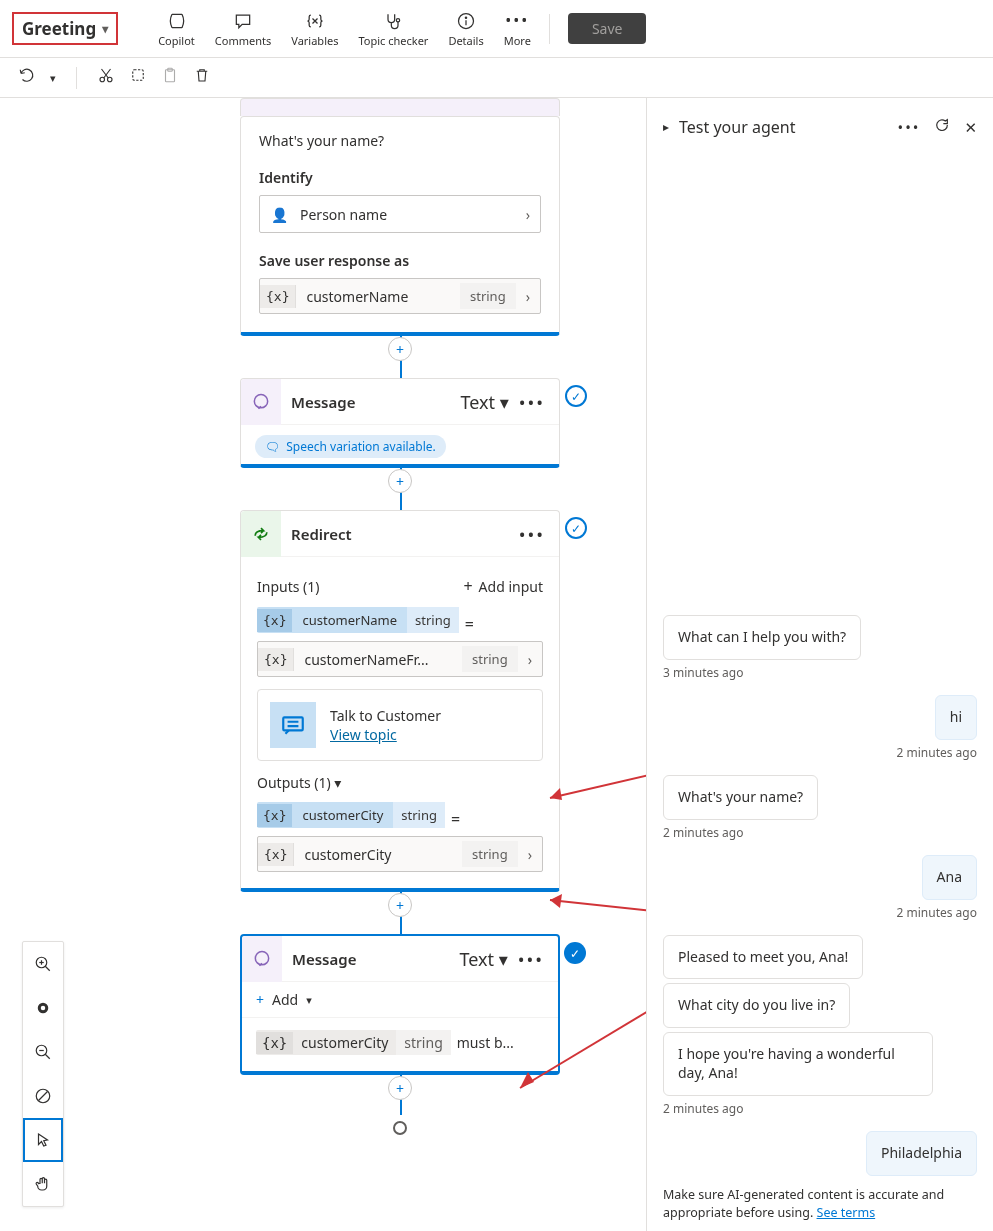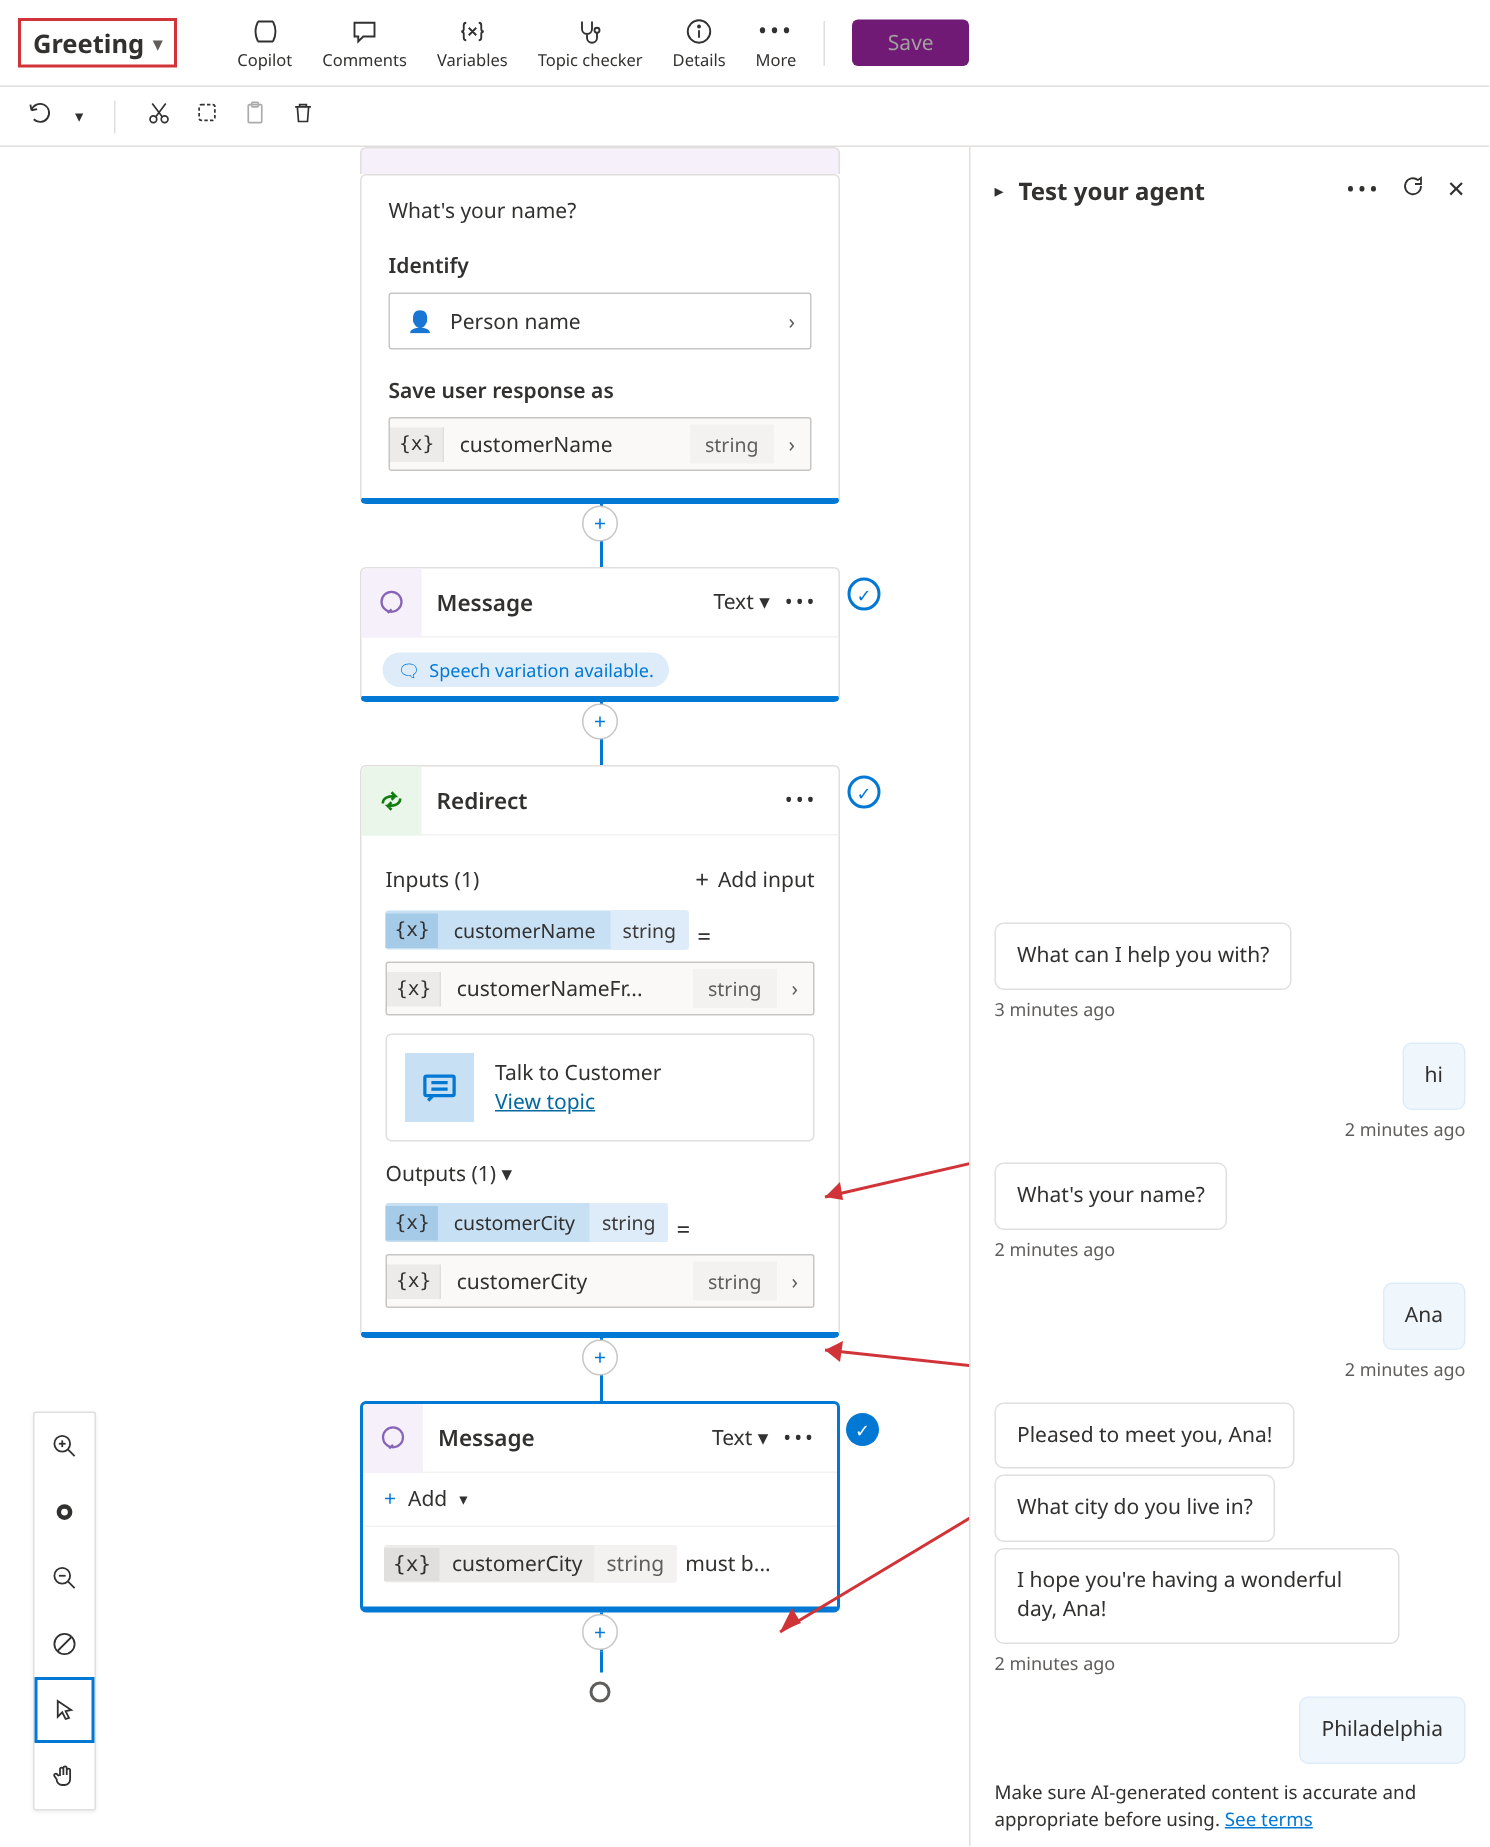--- a/index.html
+++ b/index.html
@@ -13,7 +13,7 @@
 .tb-item { display:flex; flex-direction:column; align-items:center; font-size:11px; color:#323130; cursor:pointer; gap:2px; }
 .tb-item svg { width:20px; height:20px; }
 .tb-sep { width:1px; height:30px; background:#e1dfdd; margin:0 18px; }
-.save-btn { background:#701a75; color:#a19f9d; padding:6px 24px; border-radius:4px; font-size:14px; cursor:default; }
+.save-btn { background:#404040; color:#a19f9d; padding:6px 24px; border-radius:4px; font-size:14px; cursor:default; }
 
 
 .secbar { height:40px; border-bottom:1px solid #e1dfdd; display:flex; align-items:center; padding:0 18px; gap:14px; color:#323130; }

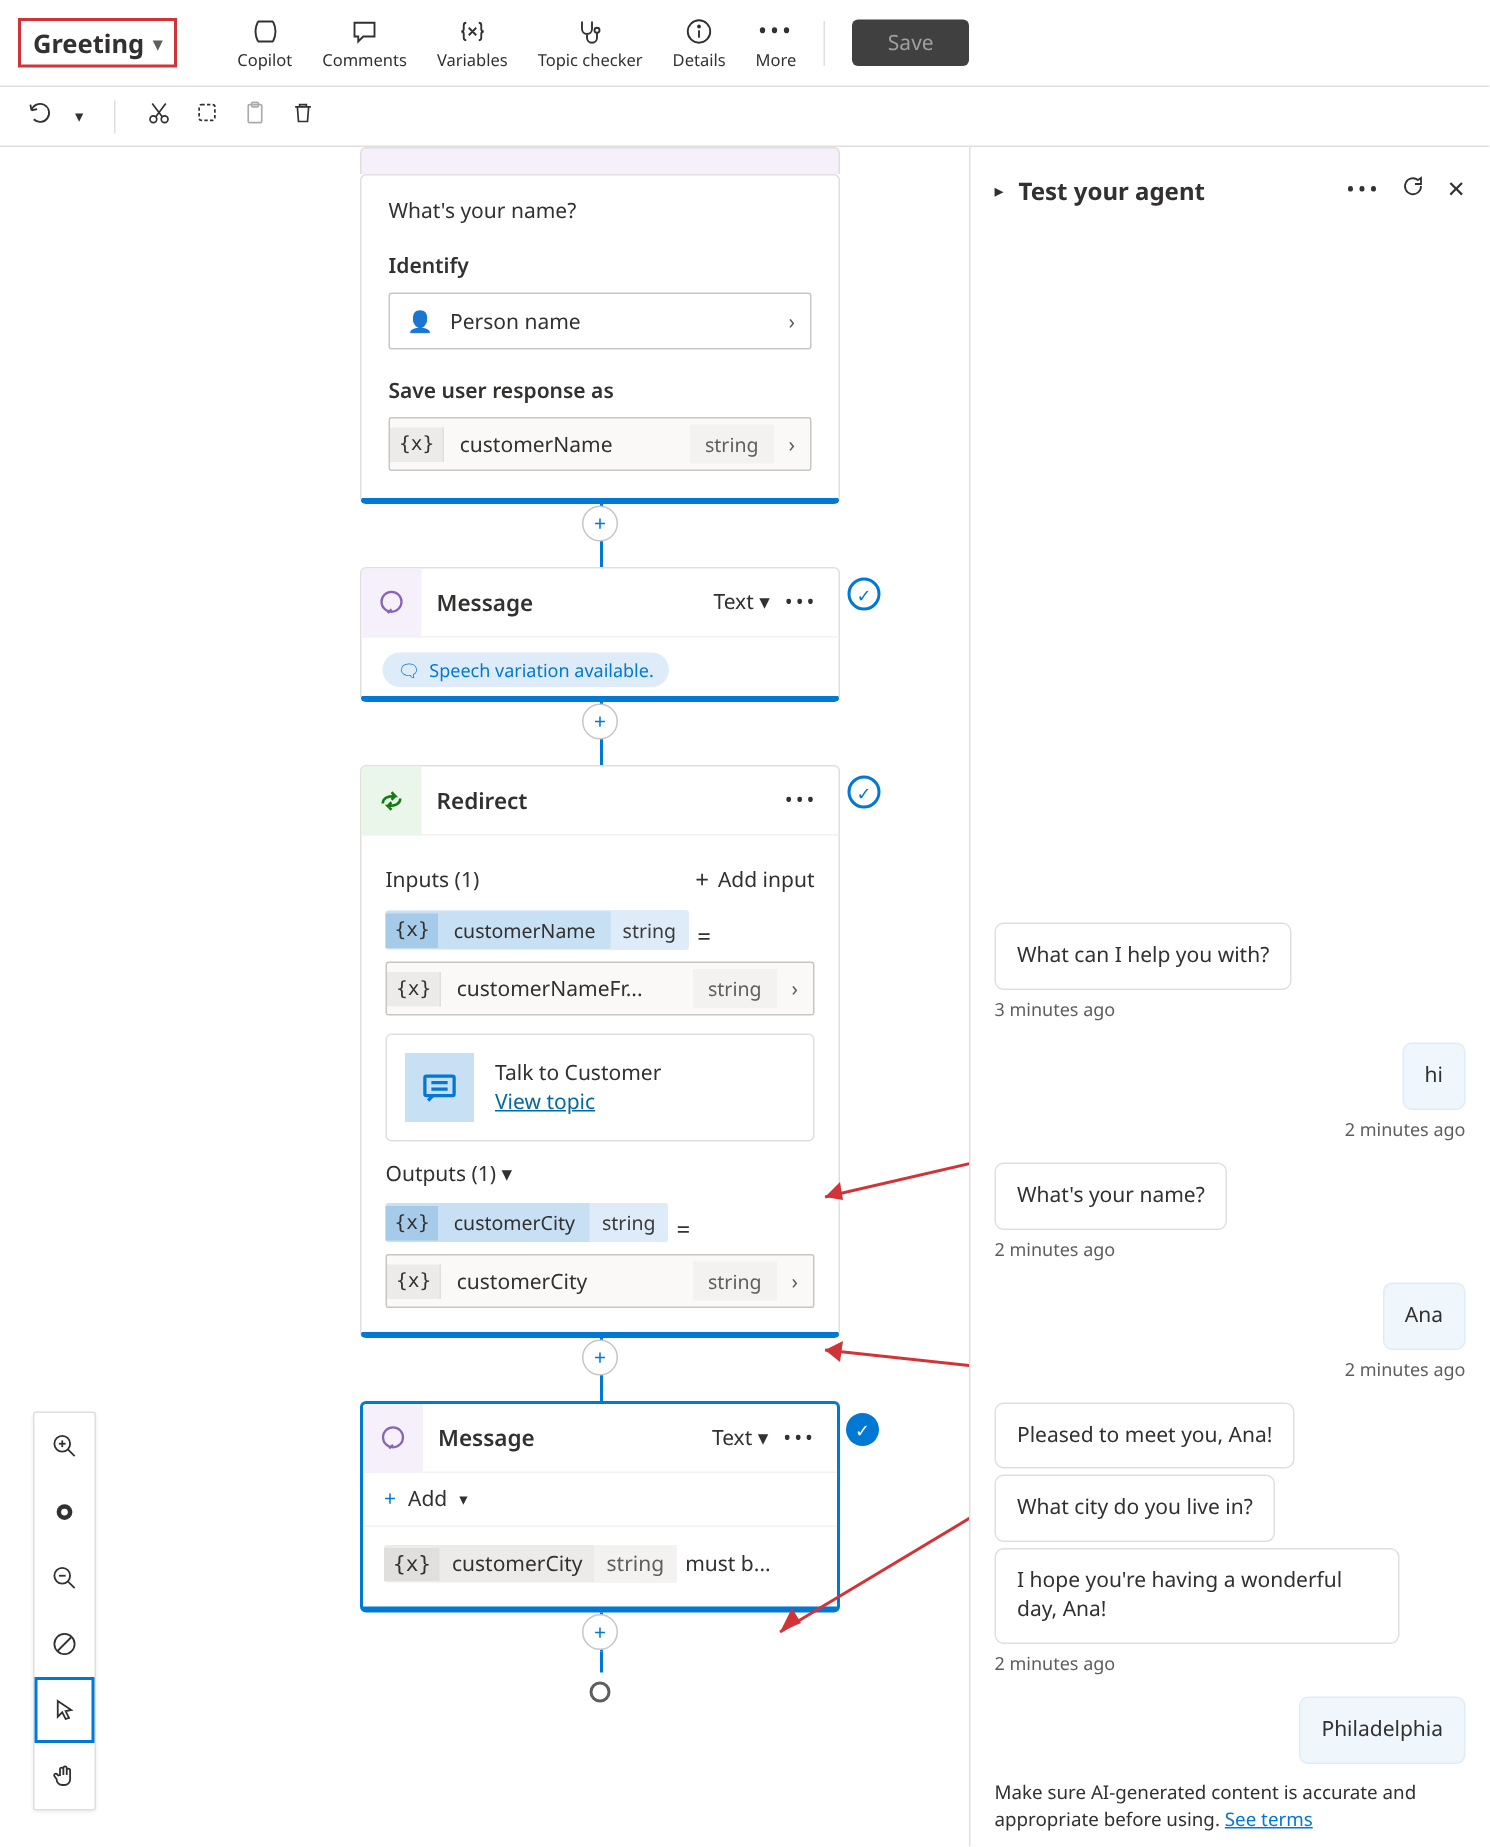--- a/index.html
+++ b/index.html
@@ -97,7 +97,7 @@
 
 .tp-hdr { height:58px; display:flex; align-items:center; padding:0 16px; gap:10px; border-bottom:1px solid transparent; }
 .tp-hdr .car { font-size:12px; }
-.tp-hdr .ttl { font-weight:700; font-size:16px; flex:1; }
+.tp-hdr .ttl { font-weight:400; font-size:16px; flex:1; }
 .tp-hdr .hicons { display:flex; gap:14px; font-size:15px; color:#323130; }
 .chat { flex:1; overflow:auto; padding:10px 16px 4px; display:flex; flex-direction:column; }
 .spacer { flex:1; min-height:380px; }

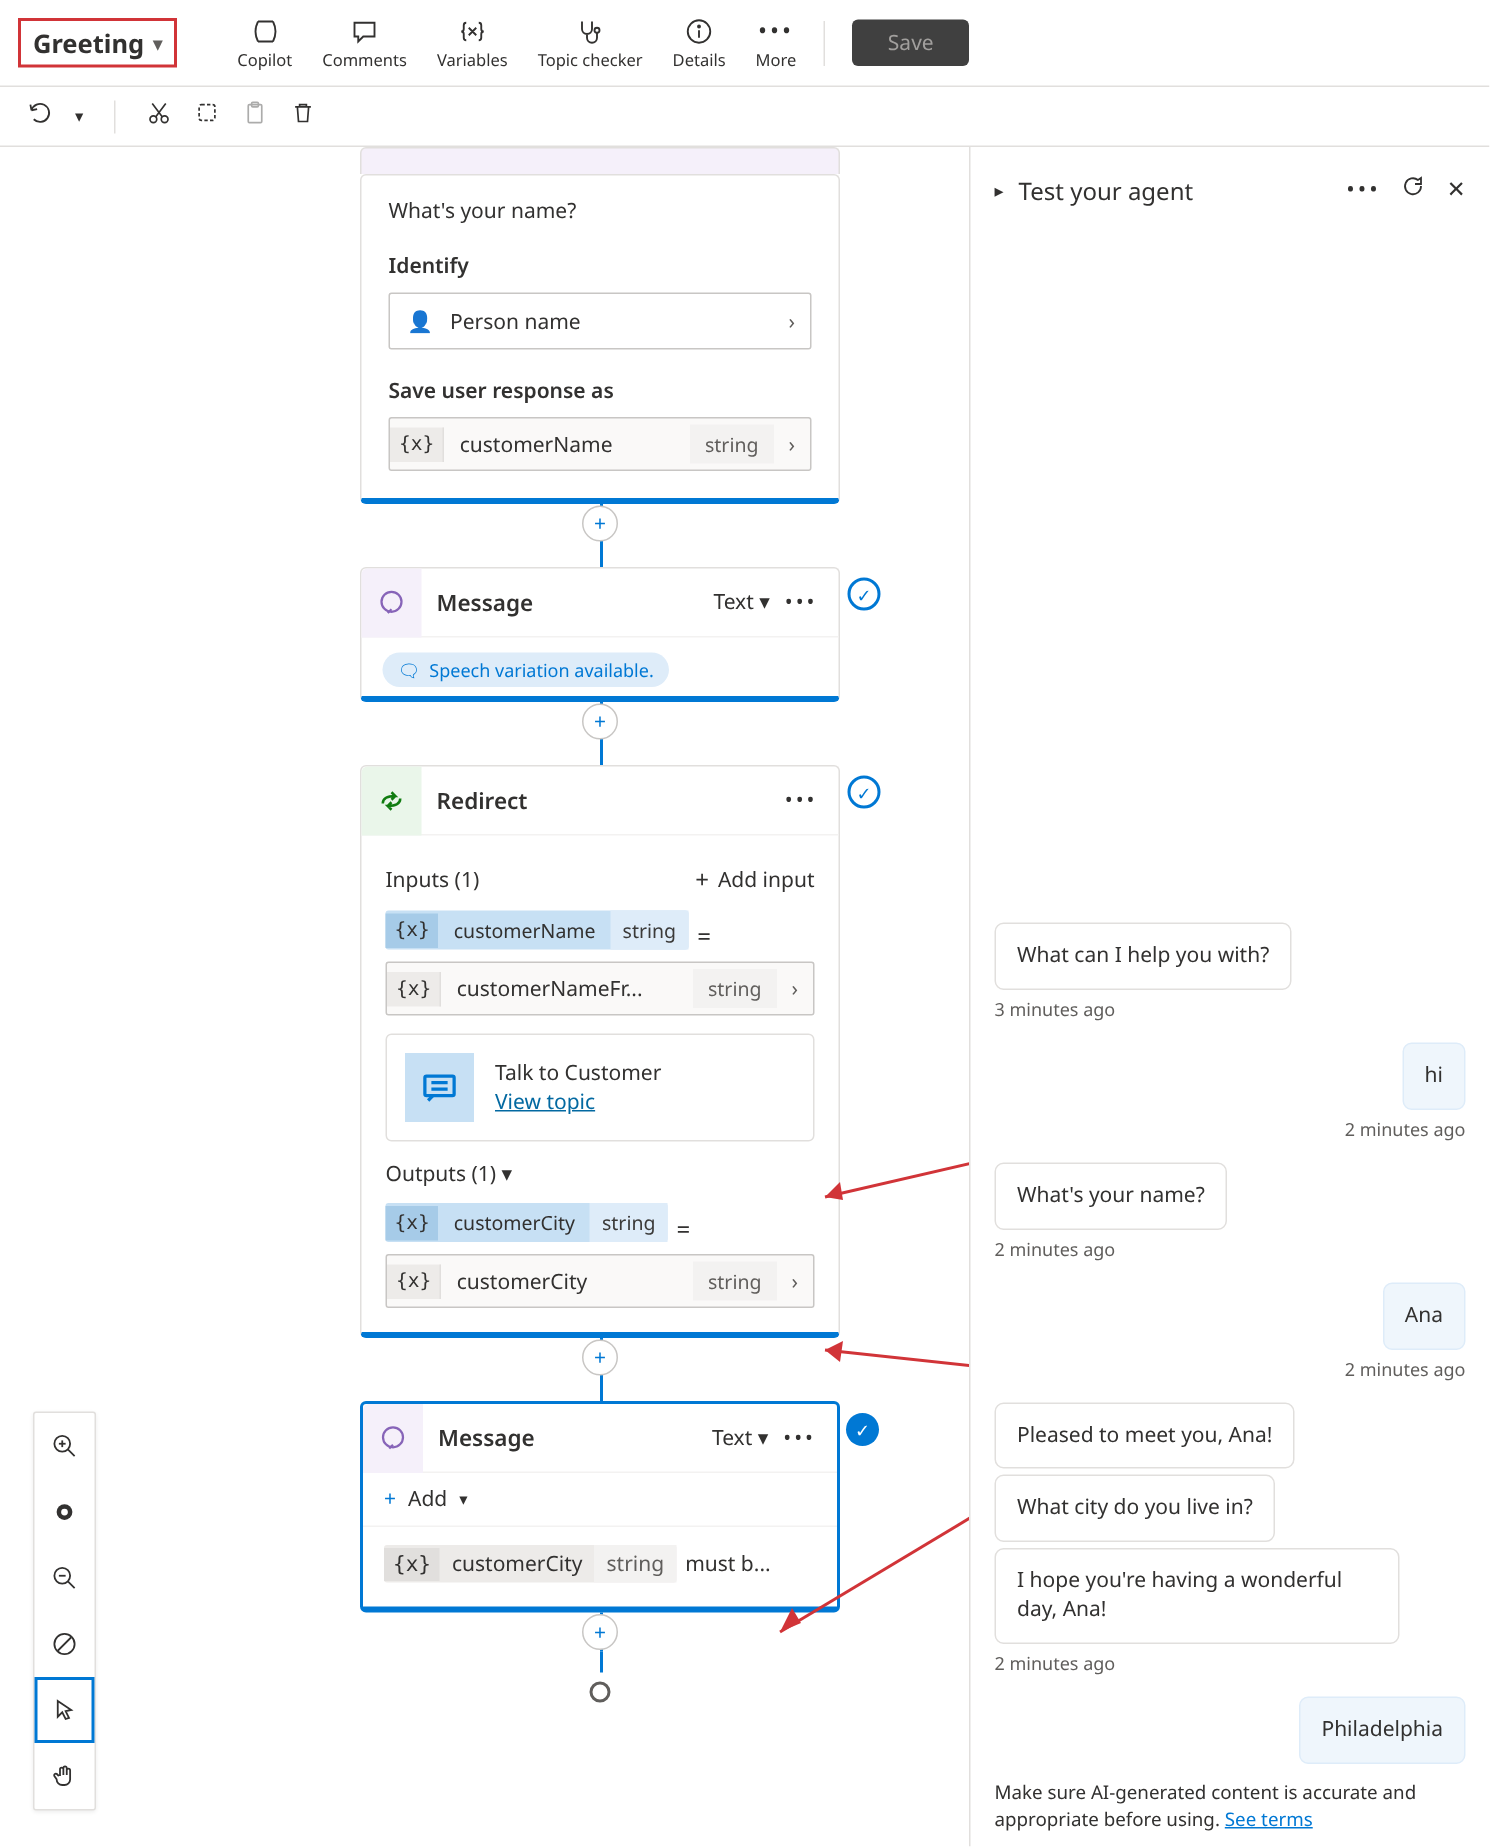--- a/index.html
+++ b/index.html
@@ -53,7 +53,7 @@
 .hdr-ico.purple { background:#f5f0fa; color:#8764b8; }
 .hdr-ico.green { background:#eaf6ea; color:#107c10; }
 .hdr-title { font-weight:600; font-size:15px; flex:1; }
-.hdr-ctrl { display:flex; align-items:center; gap:10px; font-size:14px; color:#323130; }
+.hdr-ctrl { display:flex; align-items:center; gap:10px; font-size:18px; color:#323130; }
 .check-badge { position:absolute; right:-28px; top:6px; width:22px; height:22px; border:2px solid #0078d4; border-radius:50%; display:flex; align-items:center; justify-content:center; color:#0078d4; font-size:12px; }
 .check-badge.fill { background:#0078d4; color:#fff; border:none; }
 

